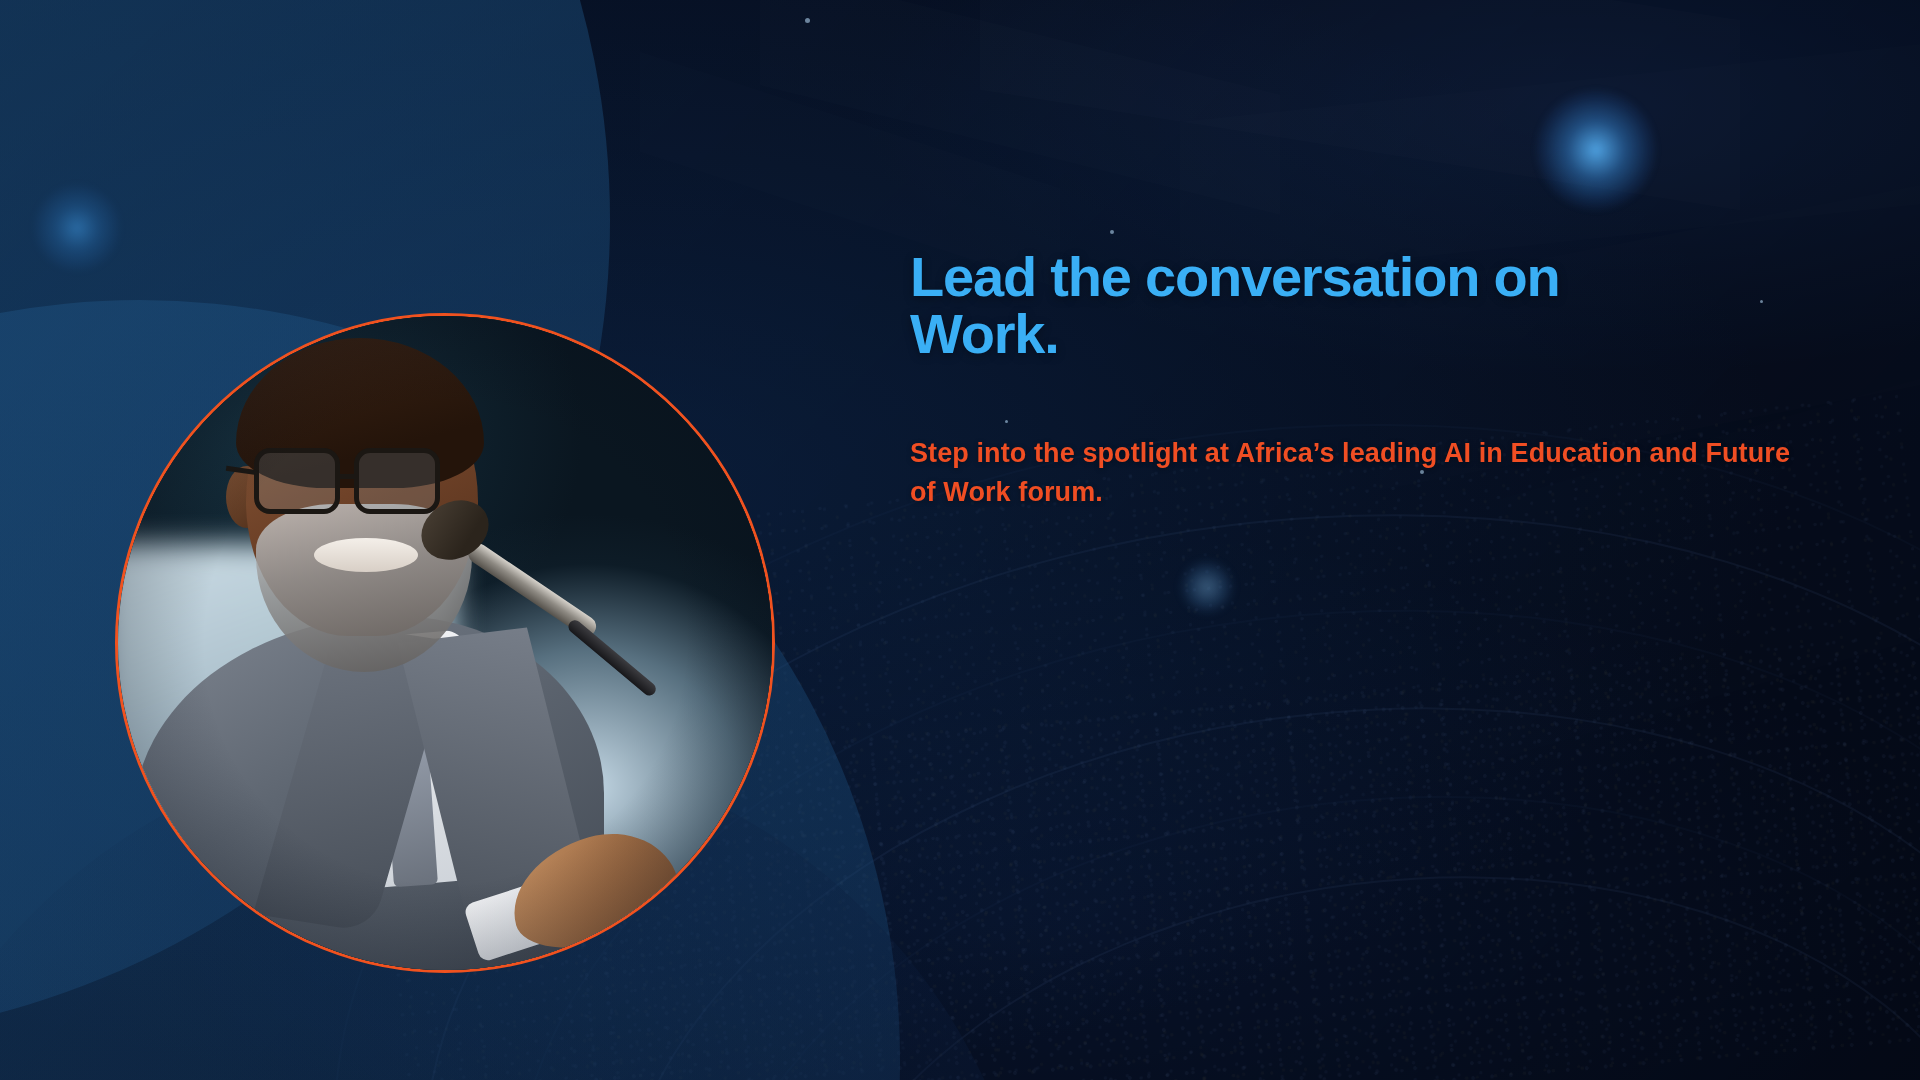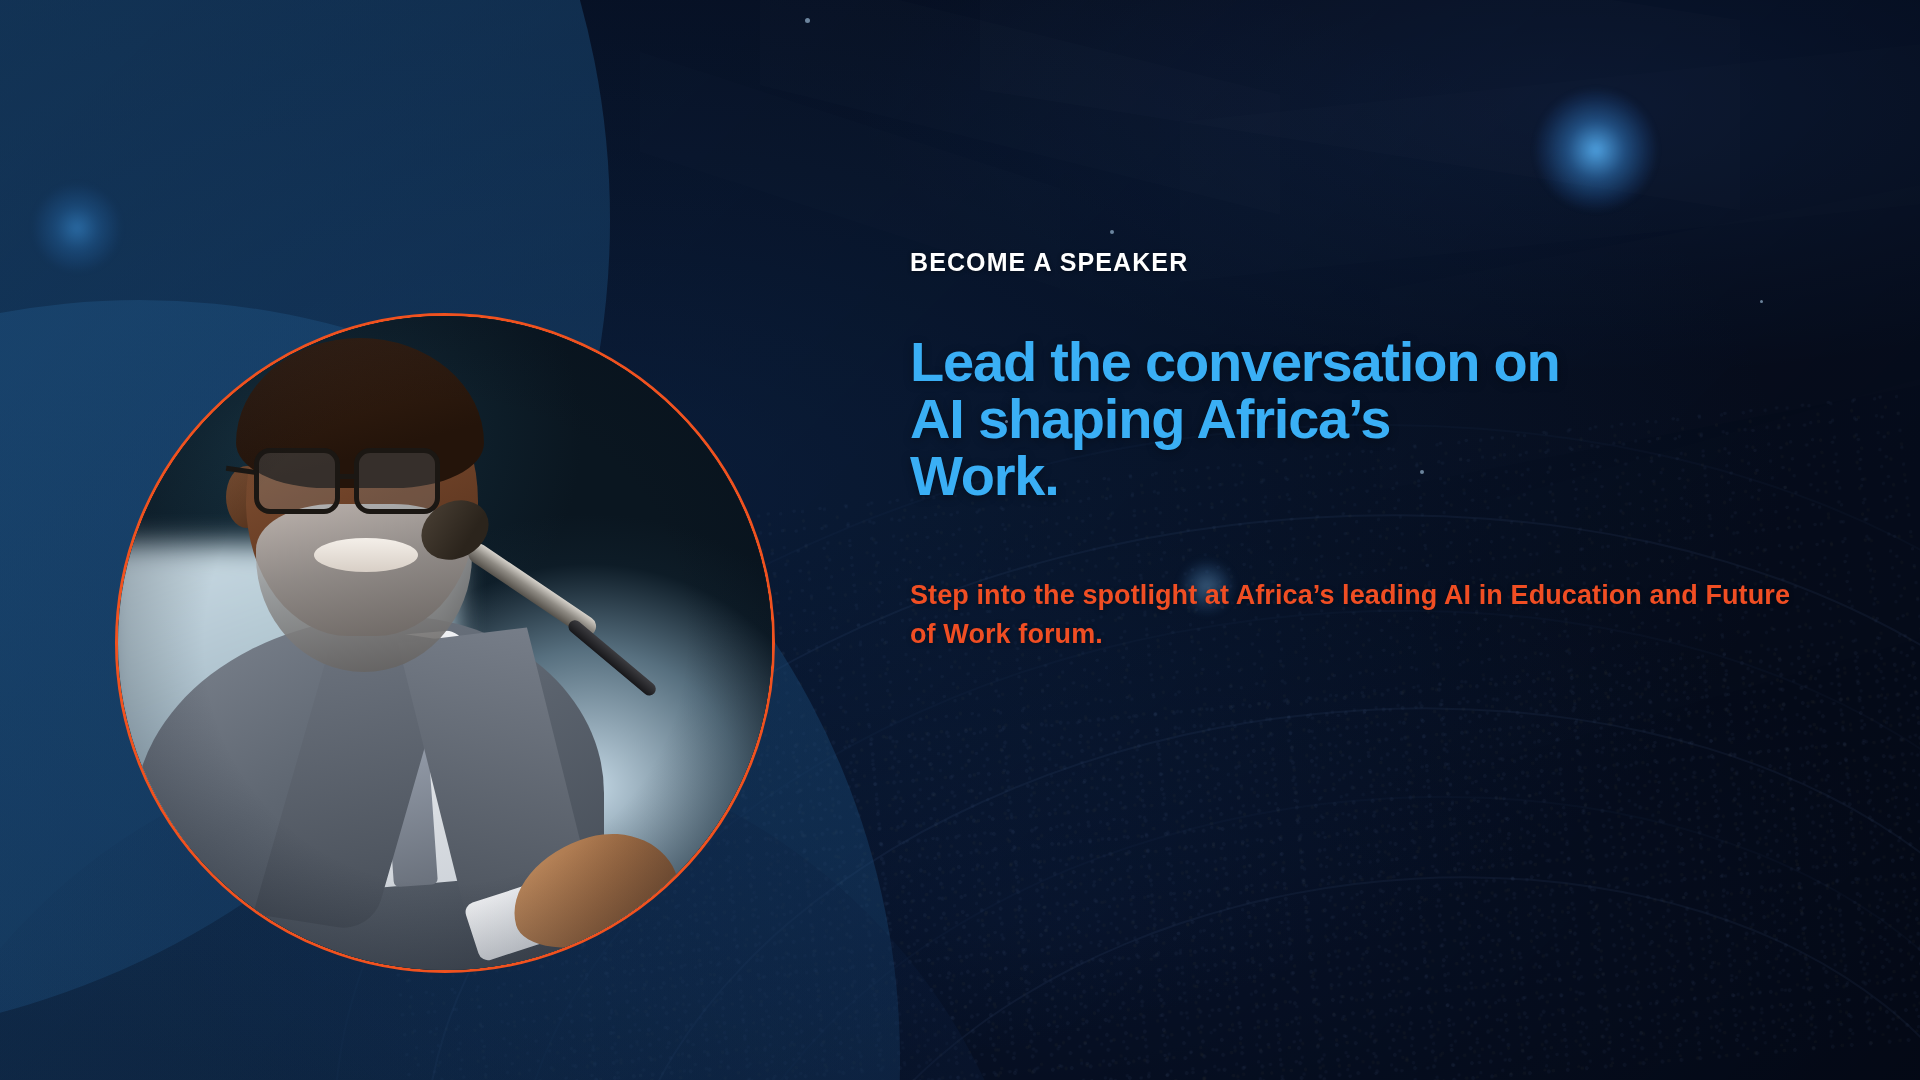--- a/index.html
+++ b/index.html
@@ -345,7 +345,6 @@
   </div>
 
   <div class="content">
-    <div class="eyebrow">BECOME A SPEAKER</div>
     <h1 class="headline">
       <span>Lead the conversation on</span>
       <span>AI shaping Africa’s</span>

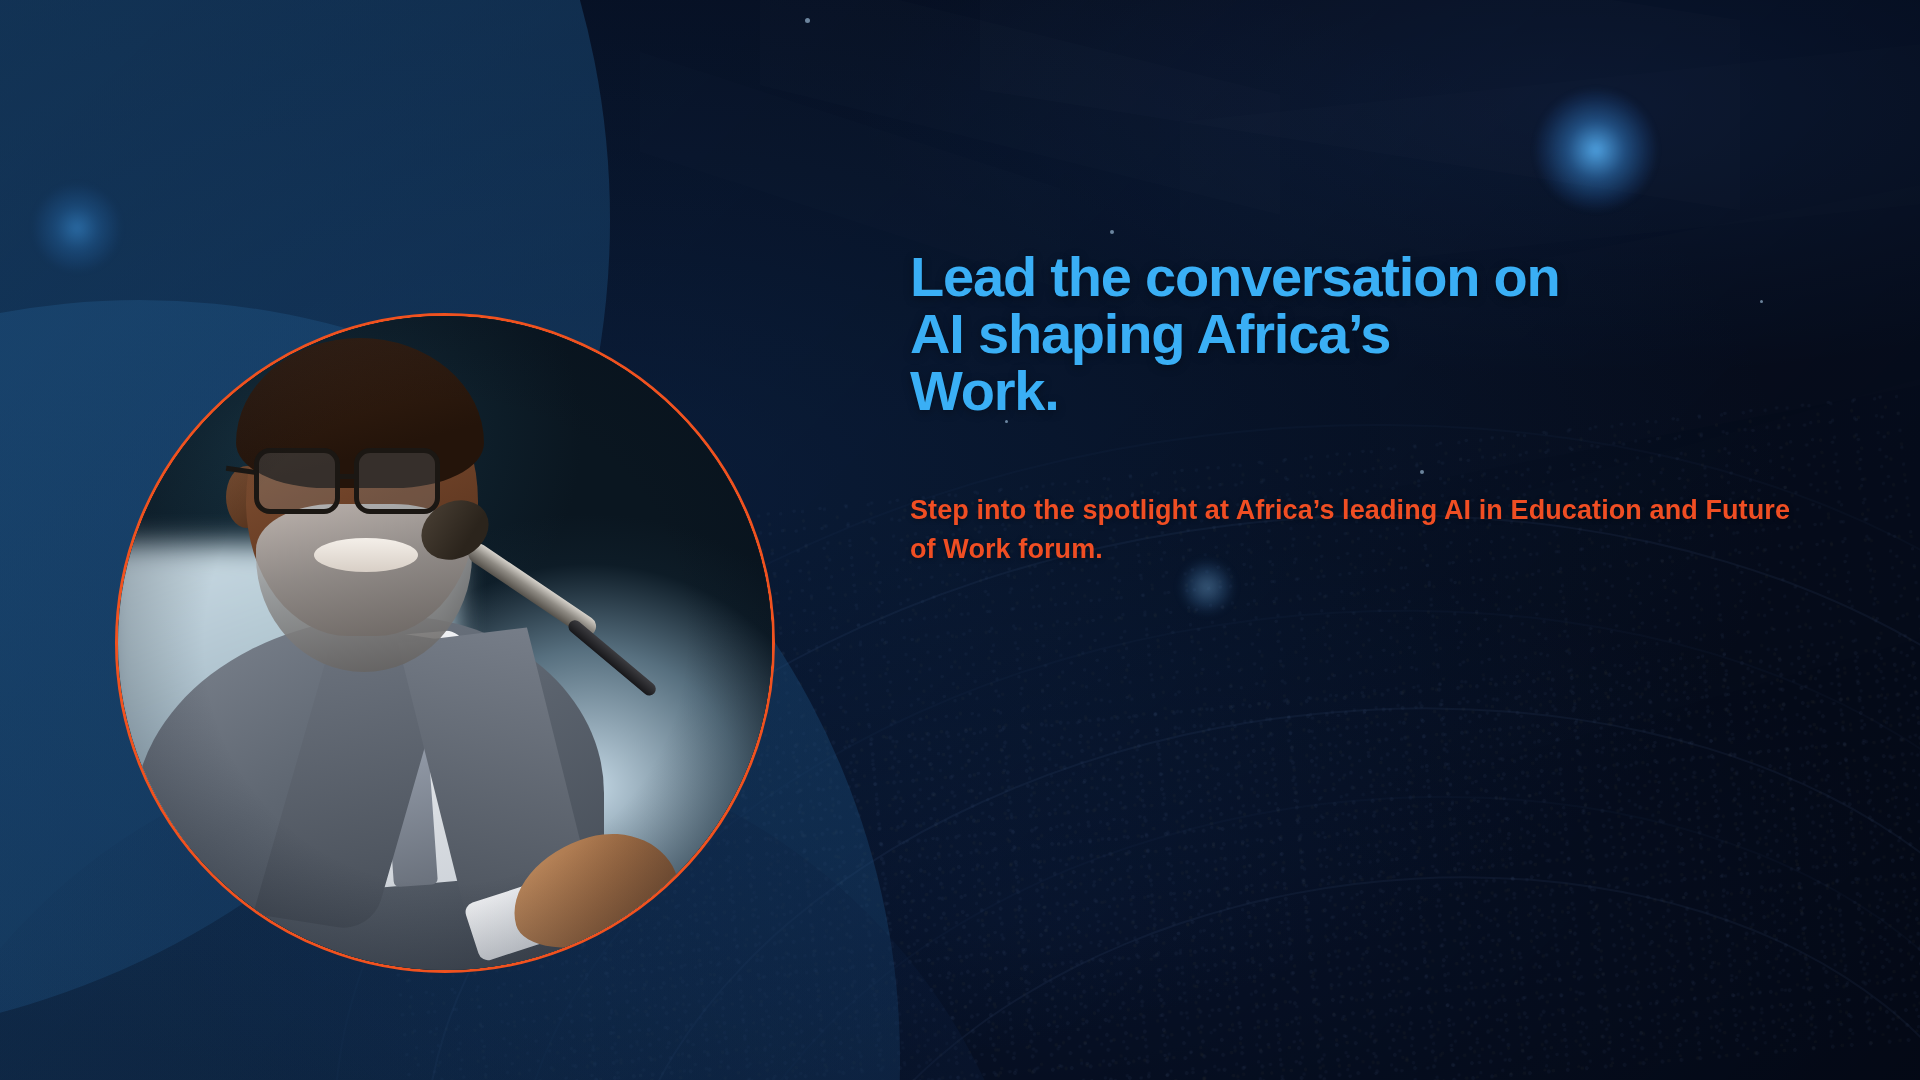--- a/index.html
+++ b/index.html
@@ -347,7 +347,6 @@
   <div class="content">
     <h1 class="headline">
       <span>Lead the conversation on</span>
-      <span>AI shaping Africa’s</span>
       <span>Work.</span>
     </h1>
     <p class="subtext">Step into the spotlight at Africa’s leading AI in Education and Future of Work forum.</p>

